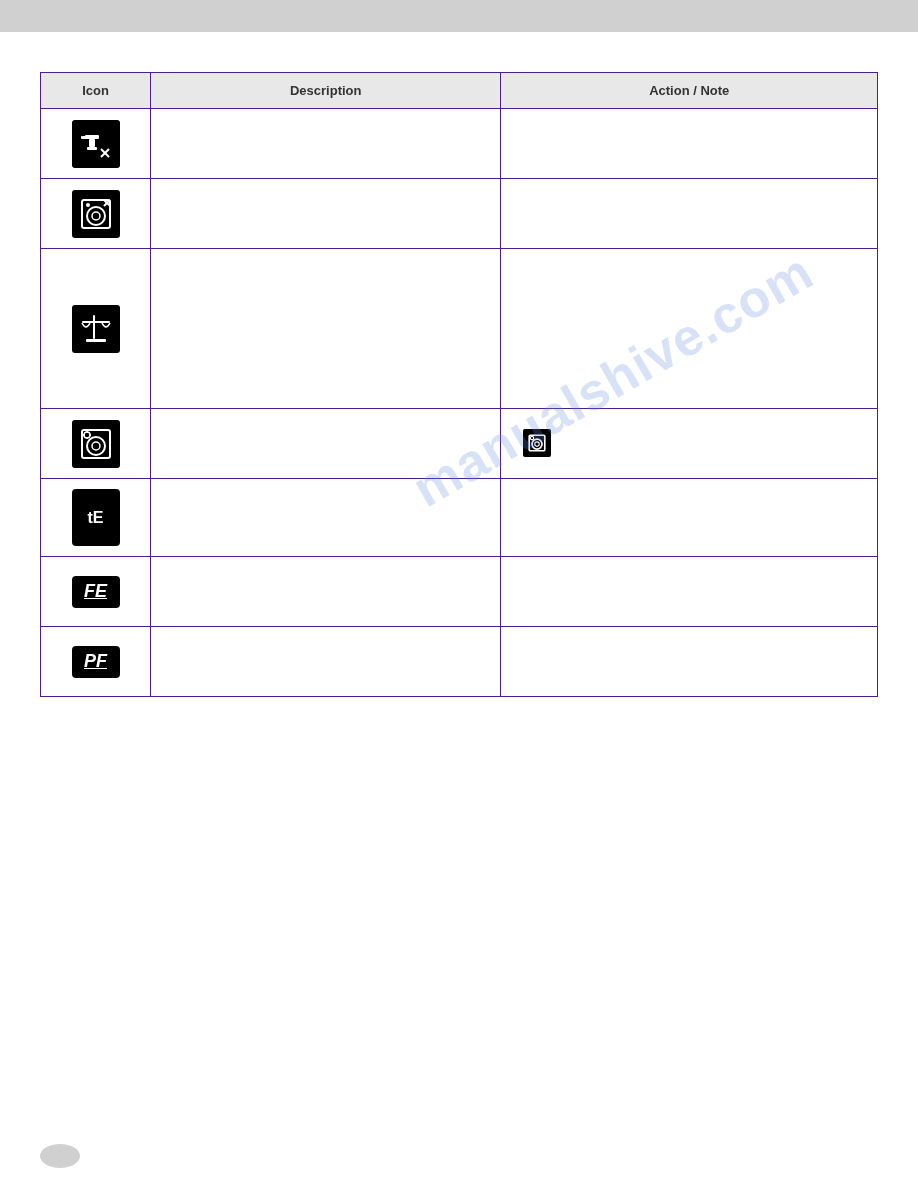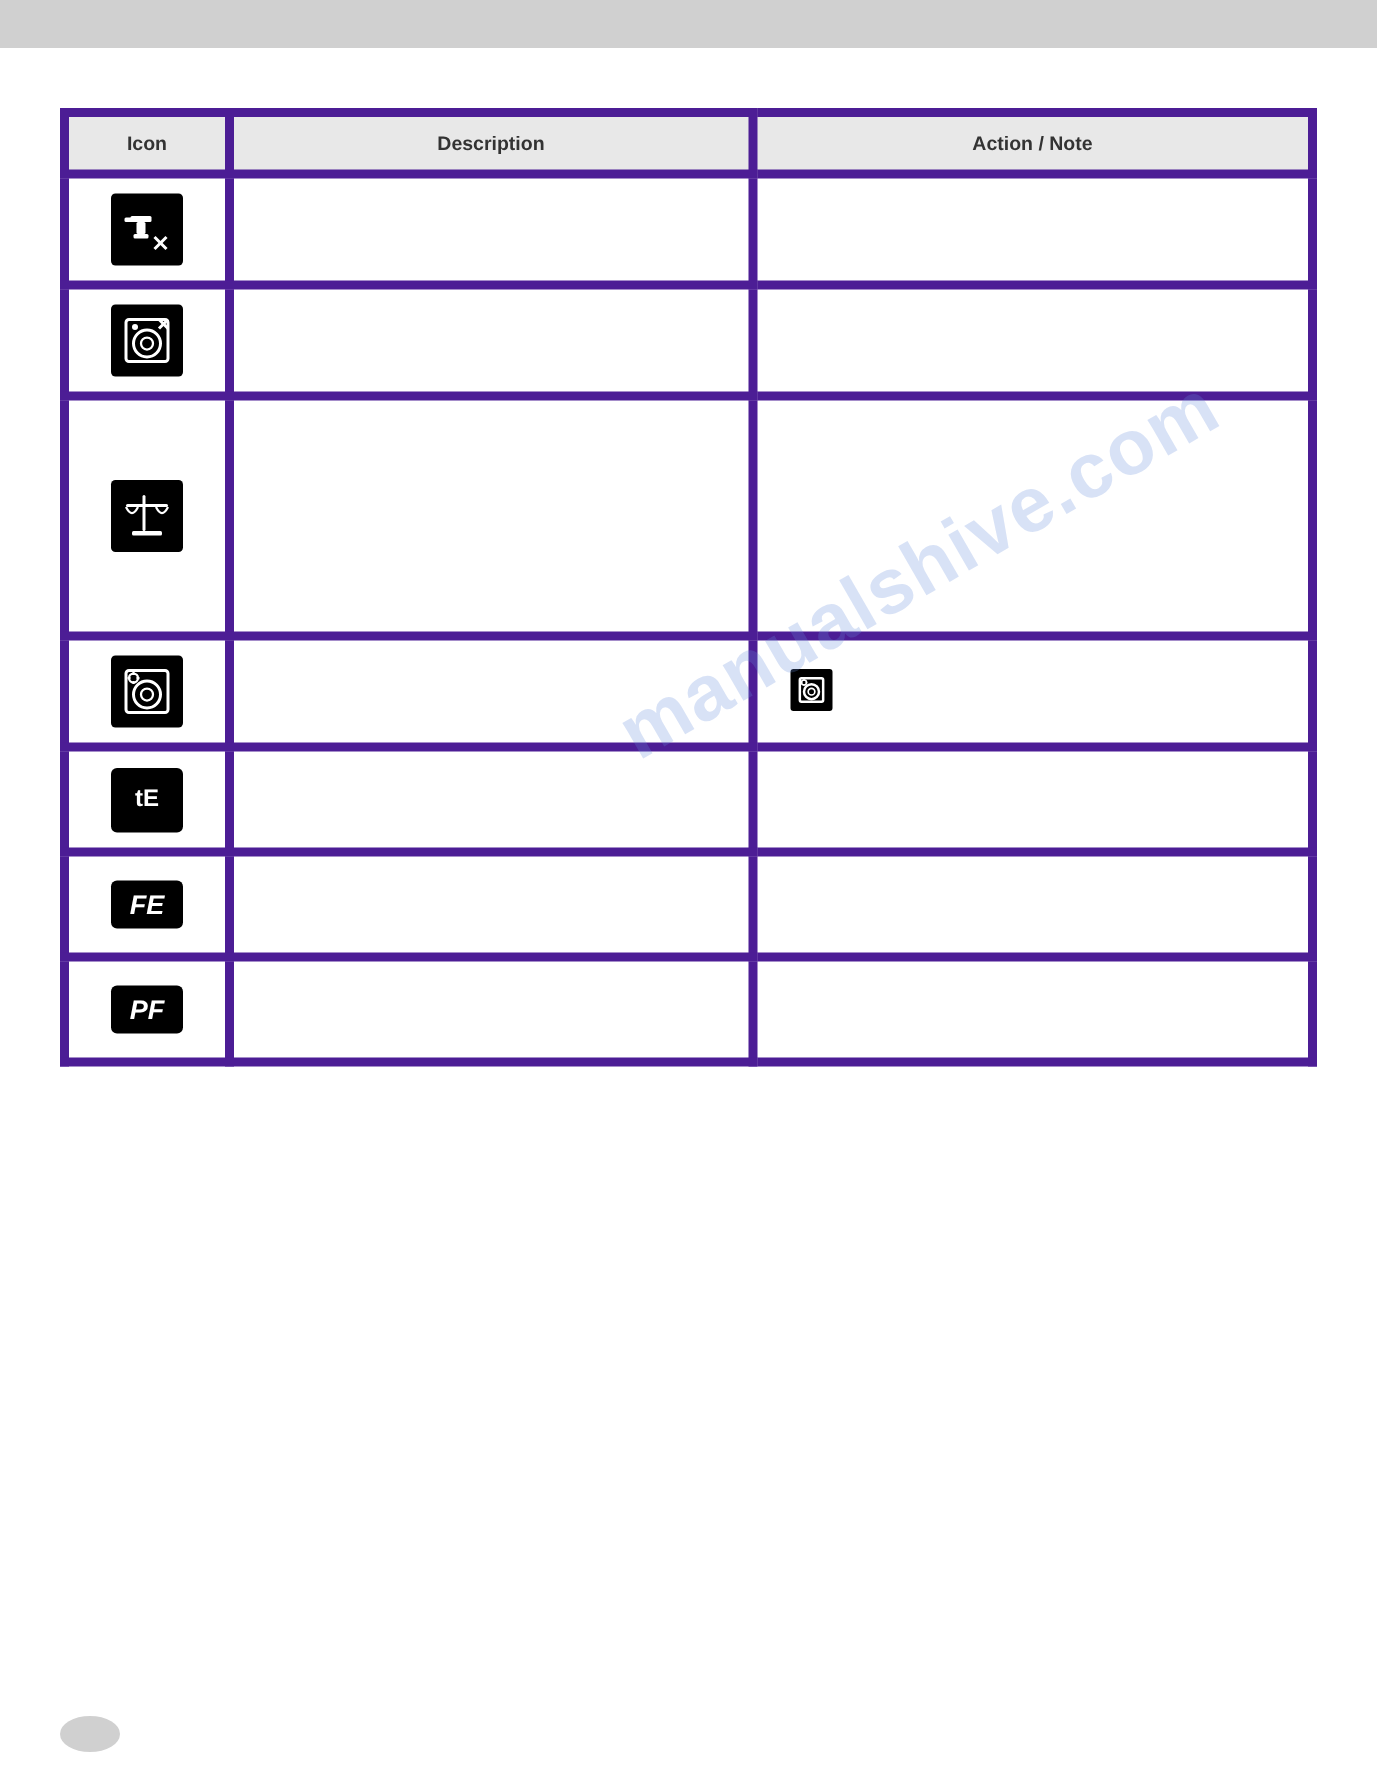--- a/index.html
+++ b/index.html
@@ -35,7 +35,7 @@
 
     .table-container th,
     .table-container td {
-      border: 6px solid #4c1d95;
+      border: 1px solid #4c1d95;
       padding: 10px 22px;
       vertical-align: middle;
     }

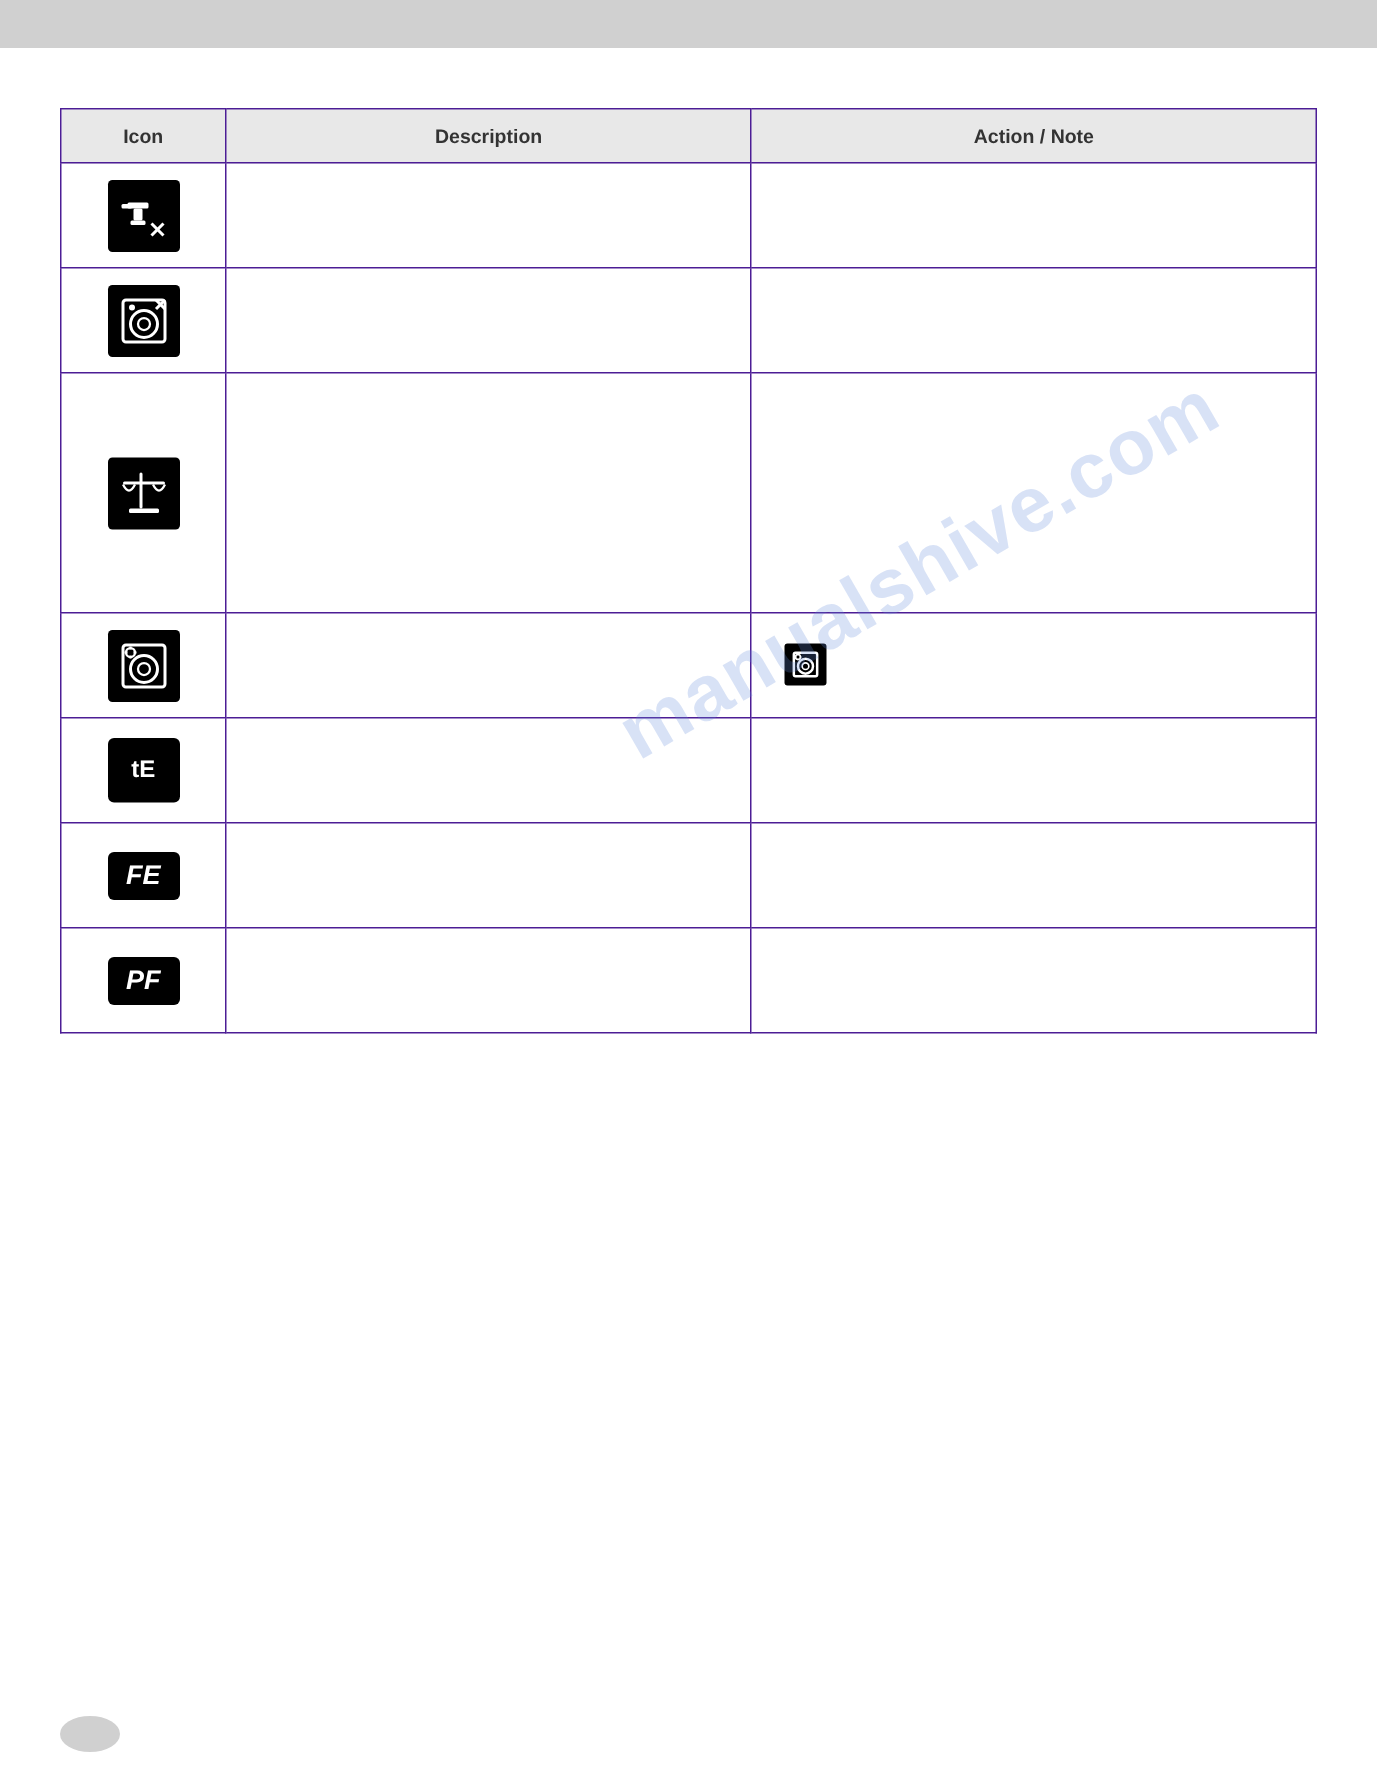--- a/index.html
+++ b/index.html
@@ -80,7 +80,7 @@
 
     .icon-badge.te-icon {
       width: 48px;
-      height: 43px;
+      height: 57px;
       font-size: 16px;
       font-style: normal;
     }

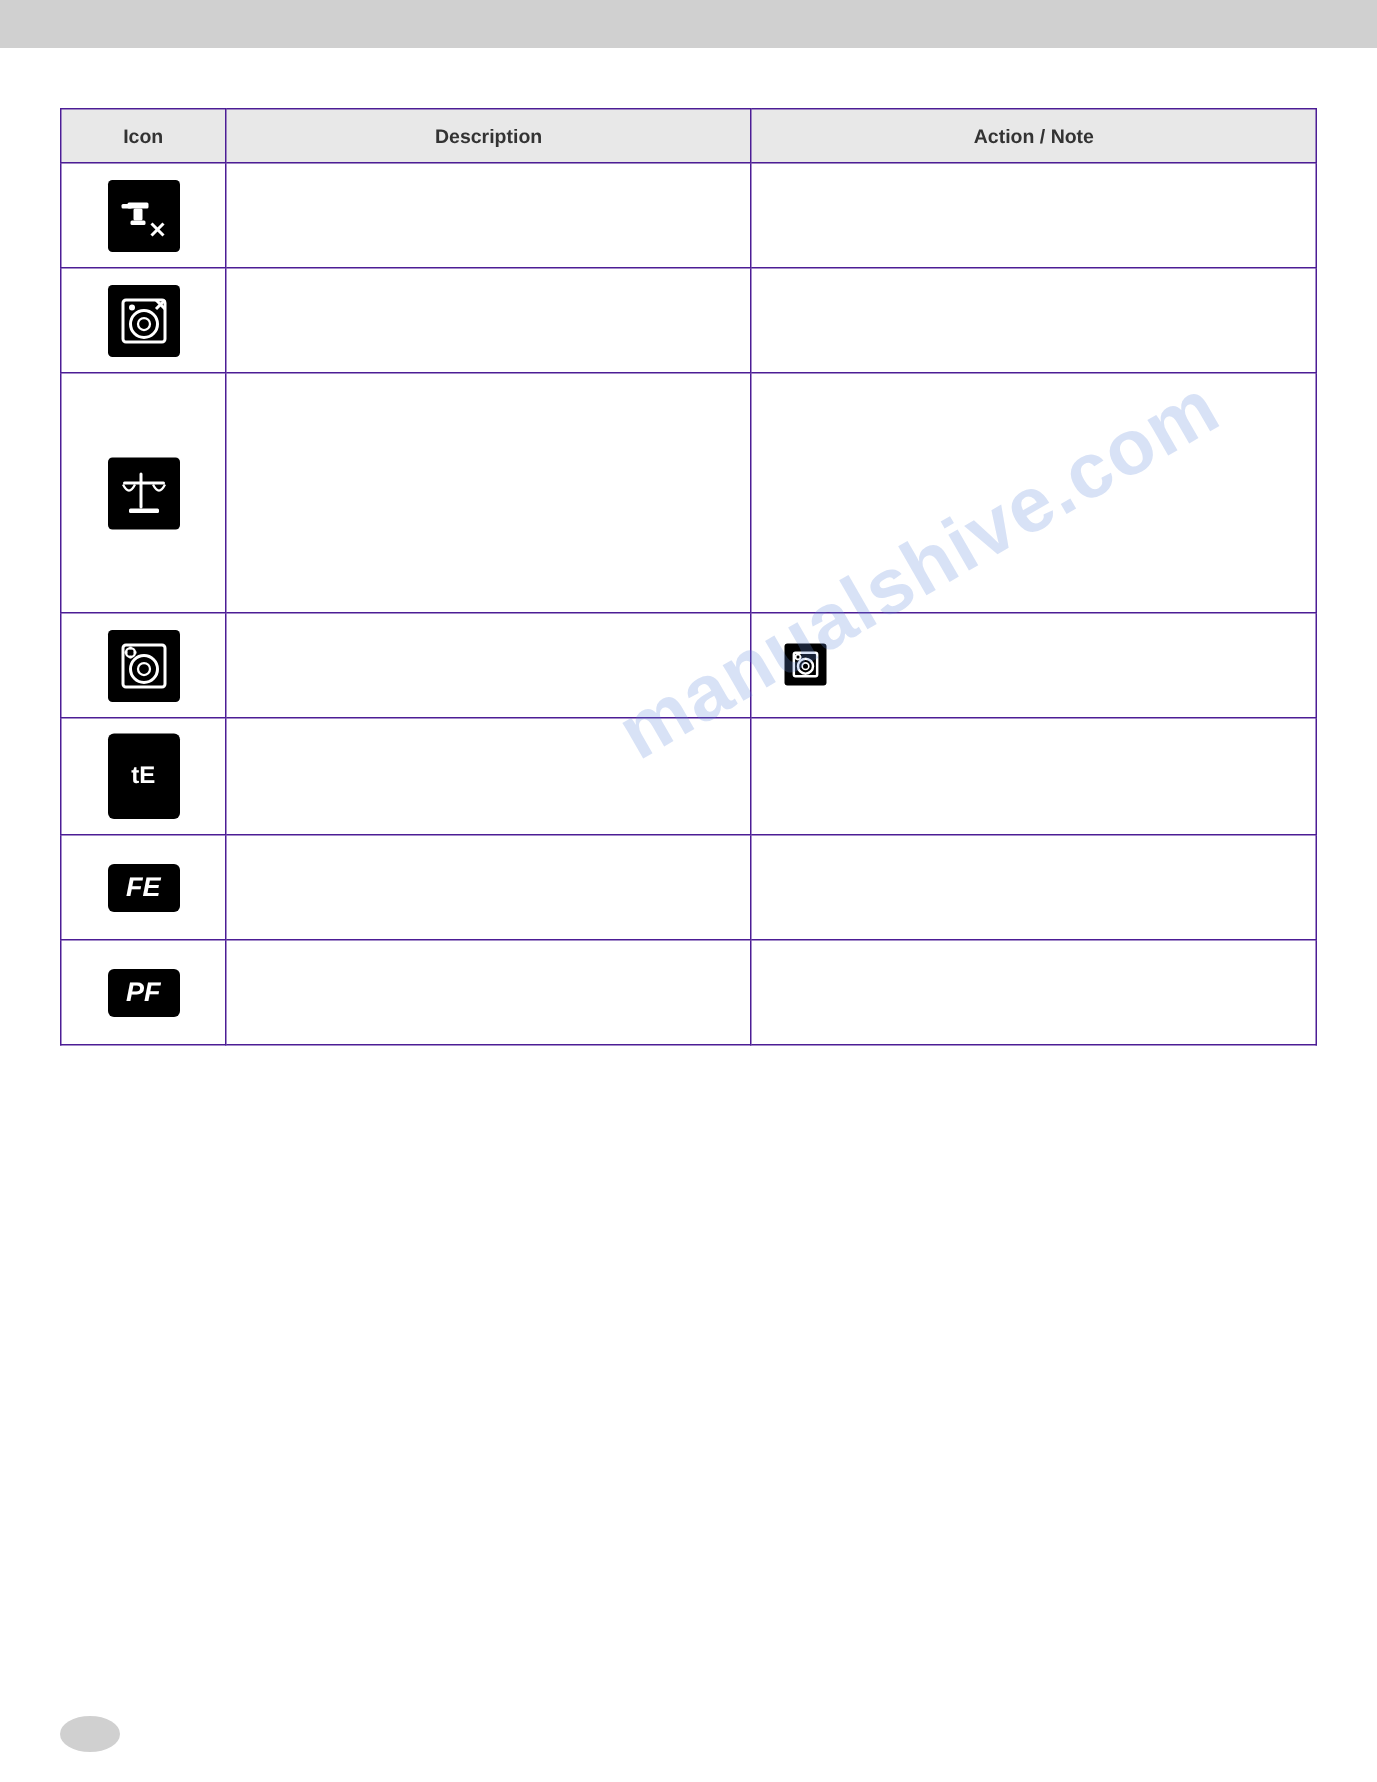--- a/index.html
+++ b/index.html
@@ -76,6 +76,7 @@
       height: 32px;
       font-size: 18px;
       font-style: italic;
+      text-decoration: underline;
     }
 
     .icon-badge.te-icon {

